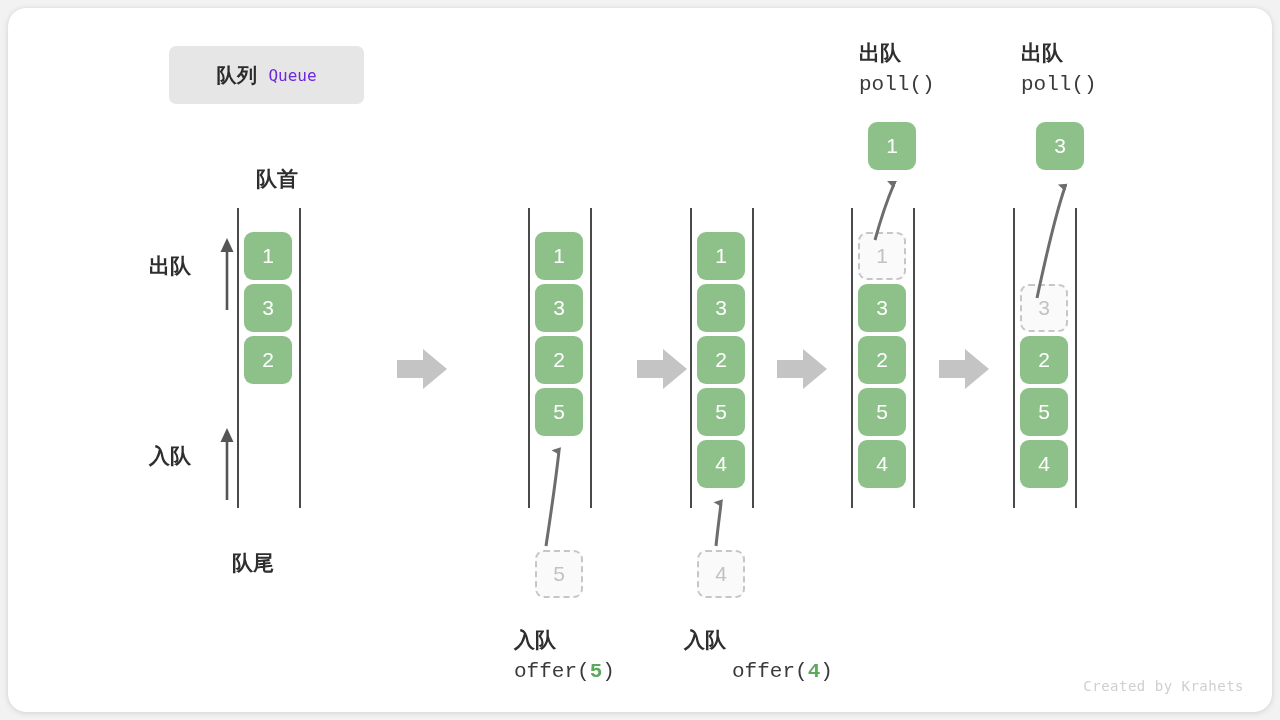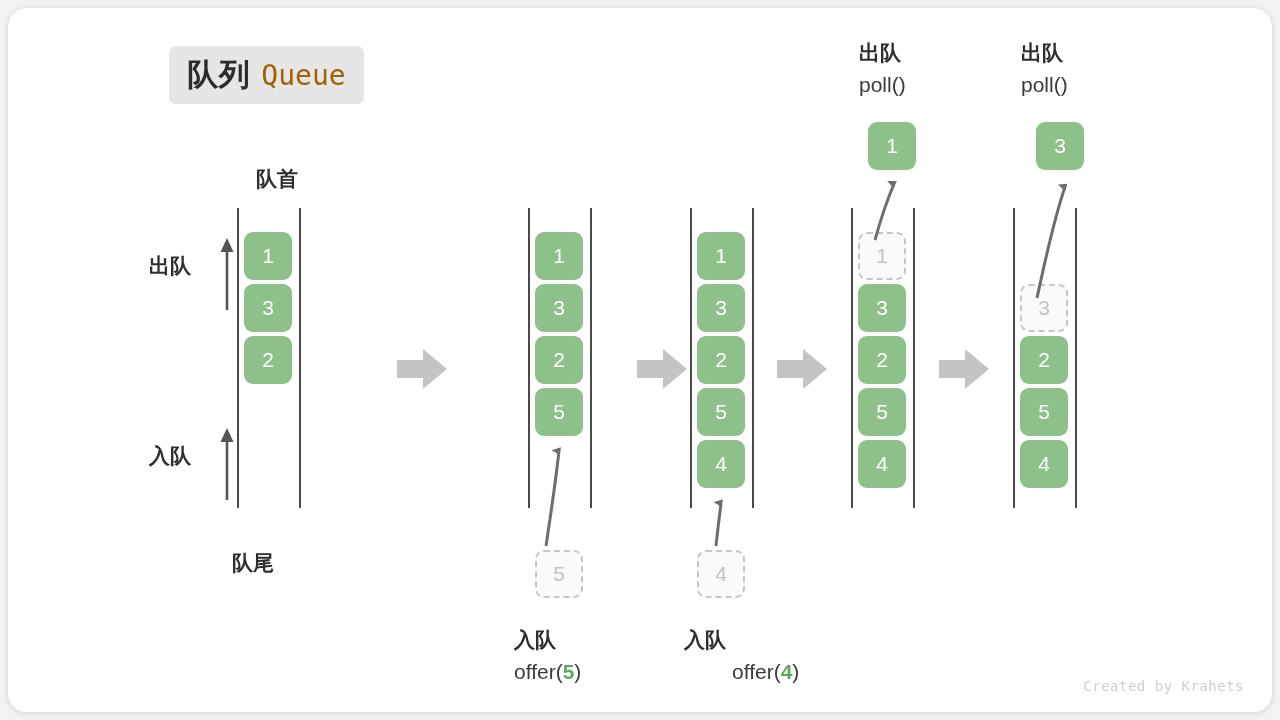--- a/index.html
+++ b/index.html
@@ -32,7 +32,7 @@
     gap: 11px;
   }
   .title-cn {
-    font-size: 31px; font-weight: bold; color: #2b2b2b;
+    font-size: 20px; font-weight: bold; color: #2b2b2b;
     letter-spacing: 0.5px;
   }
   .title-en {

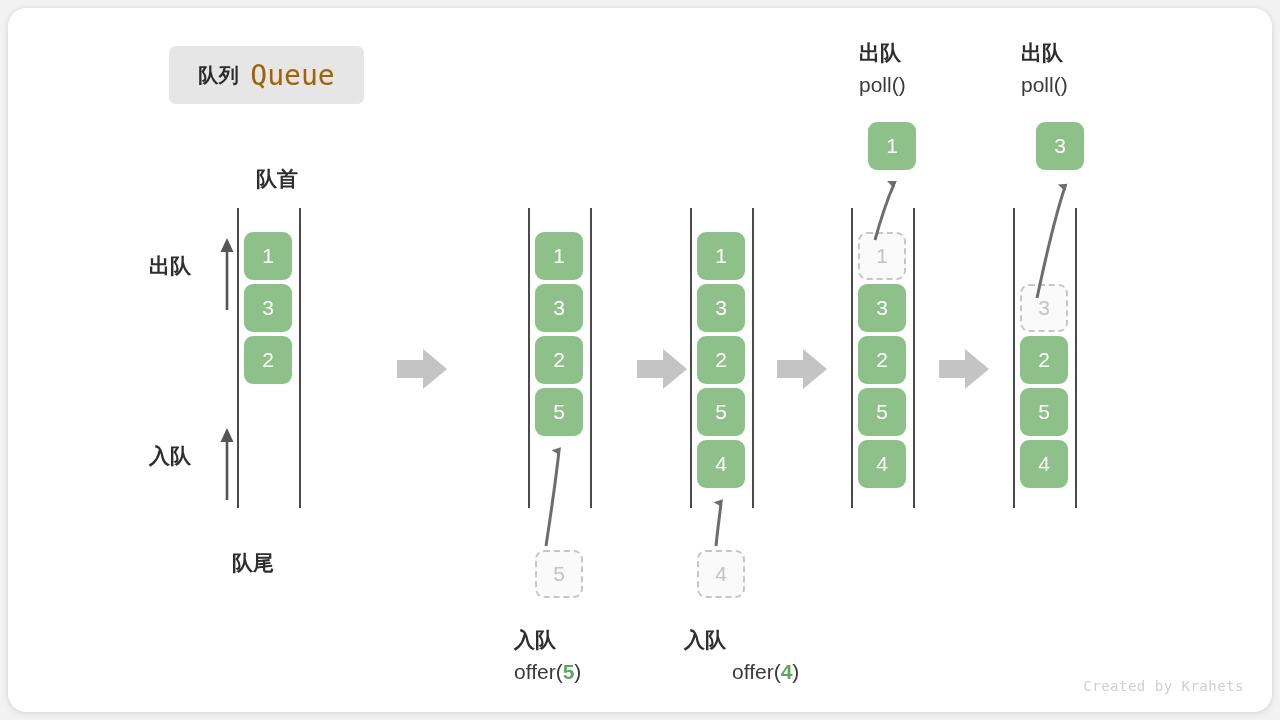--- a/index.html
+++ b/index.html
@@ -36,7 +36,7 @@
     letter-spacing: 0.5px;
   }
   .title-en {
-    font-size: 28px; color: #a16207;
+    font-size: 16px; color: #6d28d9;
     font-family: "DejaVu Sans Mono", monospace;
   }
 

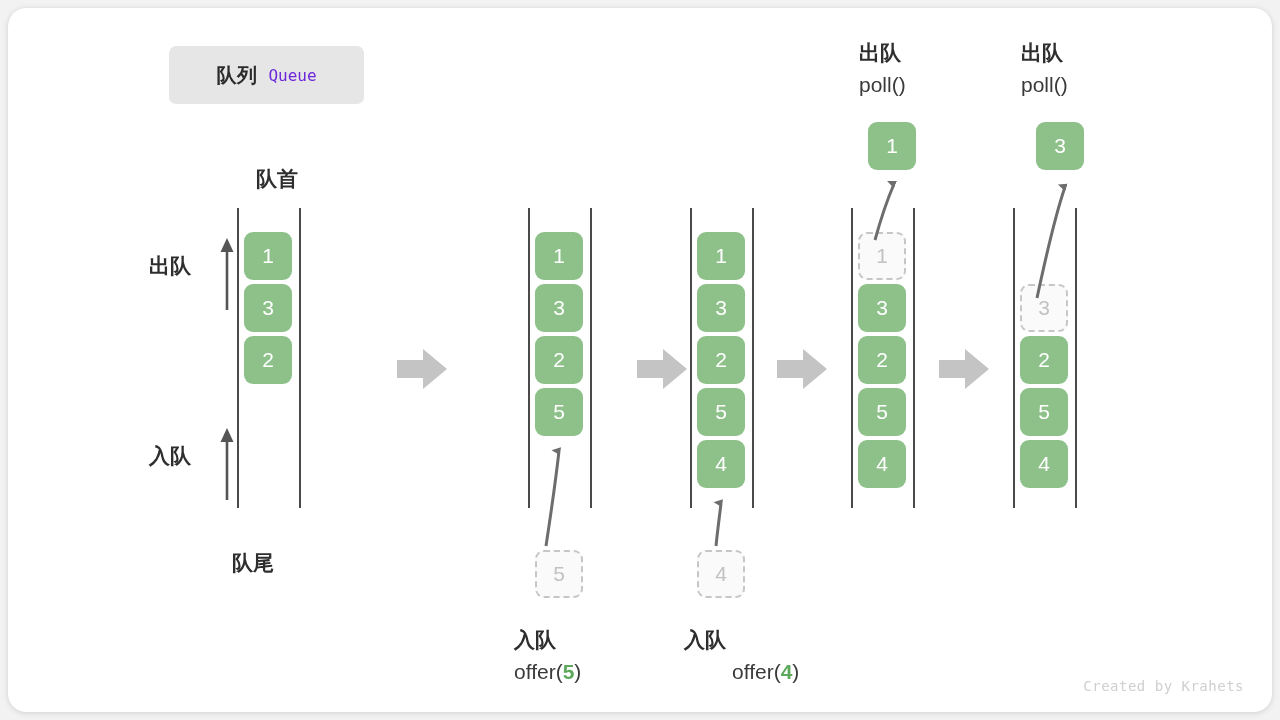--- a/index.html
+++ b/index.html
@@ -47,7 +47,7 @@
     white-space: pre;
   }
   .lbl-cn-bold { font-size: 21px; font-weight: bold; color: #2e2e2e; }
-  .mono { font-family: Liberation Sans, sans-serif; font-size: 21px; color: #3a3a3a; }
+  .mono { font-family: Liberation Mono, monospace; font-size: 21px; color: #3a3a3a; }
   .green-num { color: #5ca95c; font-weight: bold; }
 
   

